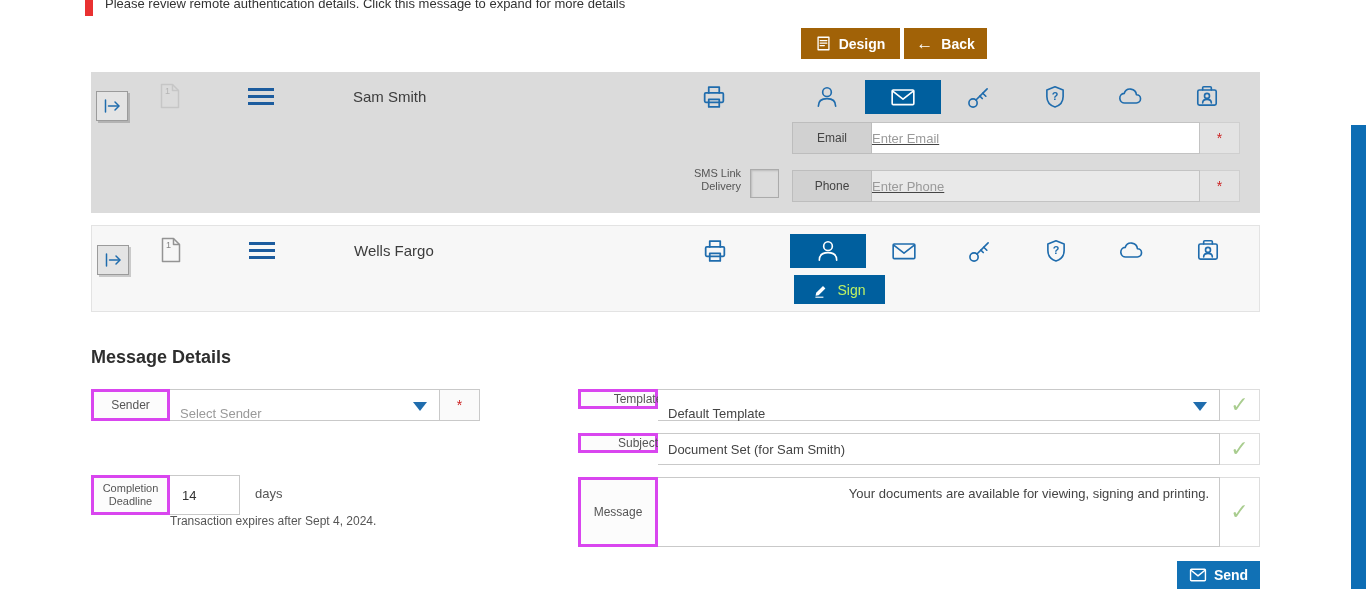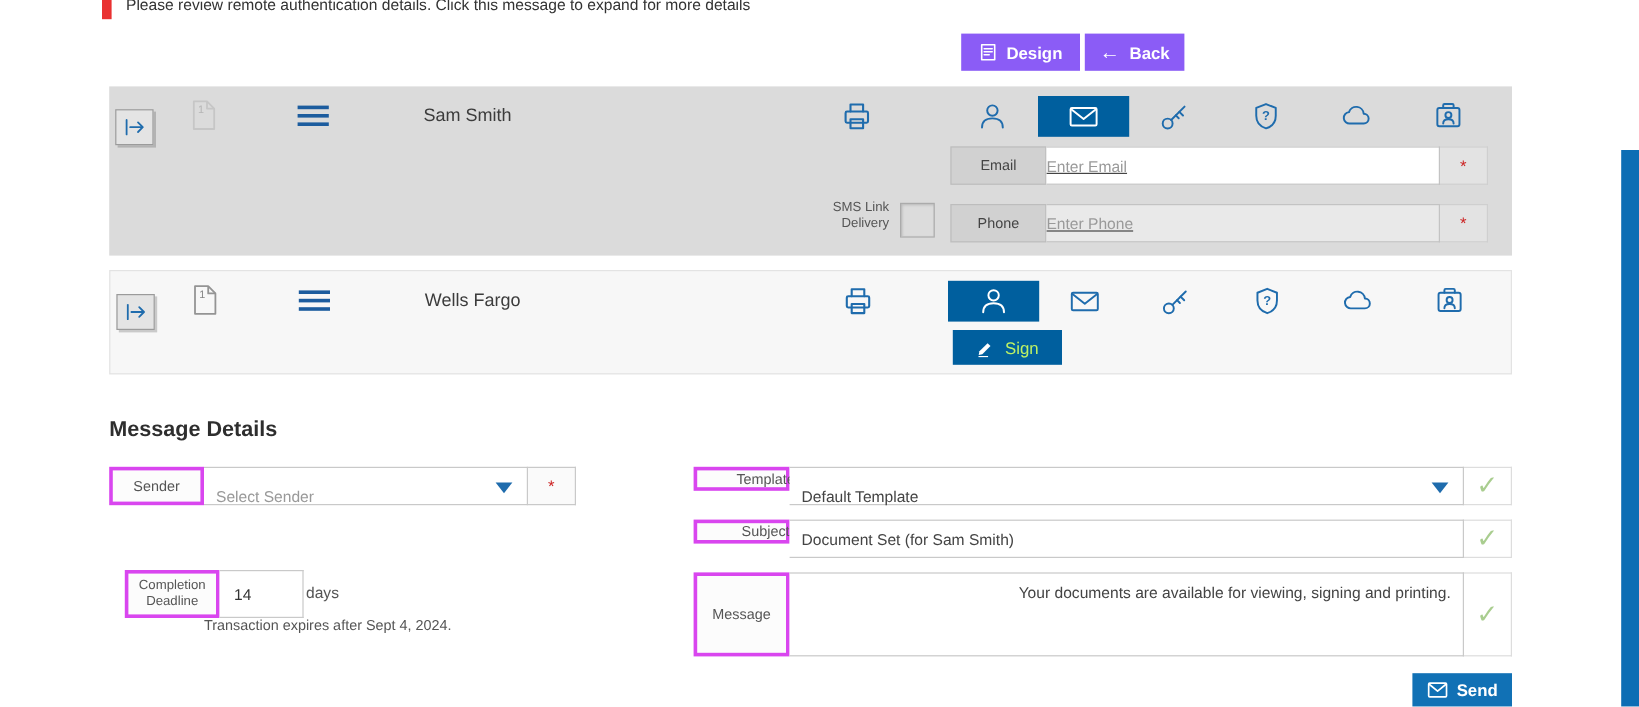--- a/index.html
+++ b/index.html
@@ -16,7 +16,7 @@
   .toolbar { position:absolute; left:801px; top:28px; display:flex; gap:4px; }
   .btn { height:31px; display:flex; align-items:center; justify-content:center; gap:8px;
          color:#fff; font-size:14px; font-weight:700; border:none; cursor:pointer; }
-  .btn.dark { background:#8b5cf6; }
+  .btn.dark { background:#a16207; }
   .btn.light { background:#5b9bcd; }
   .design-btn{ width:99px; } .rra-btn{ width:266px; } .back-btn{ width:83px; }
   .back-arrow { font-size:17px; font-weight:400; line-height:1; }

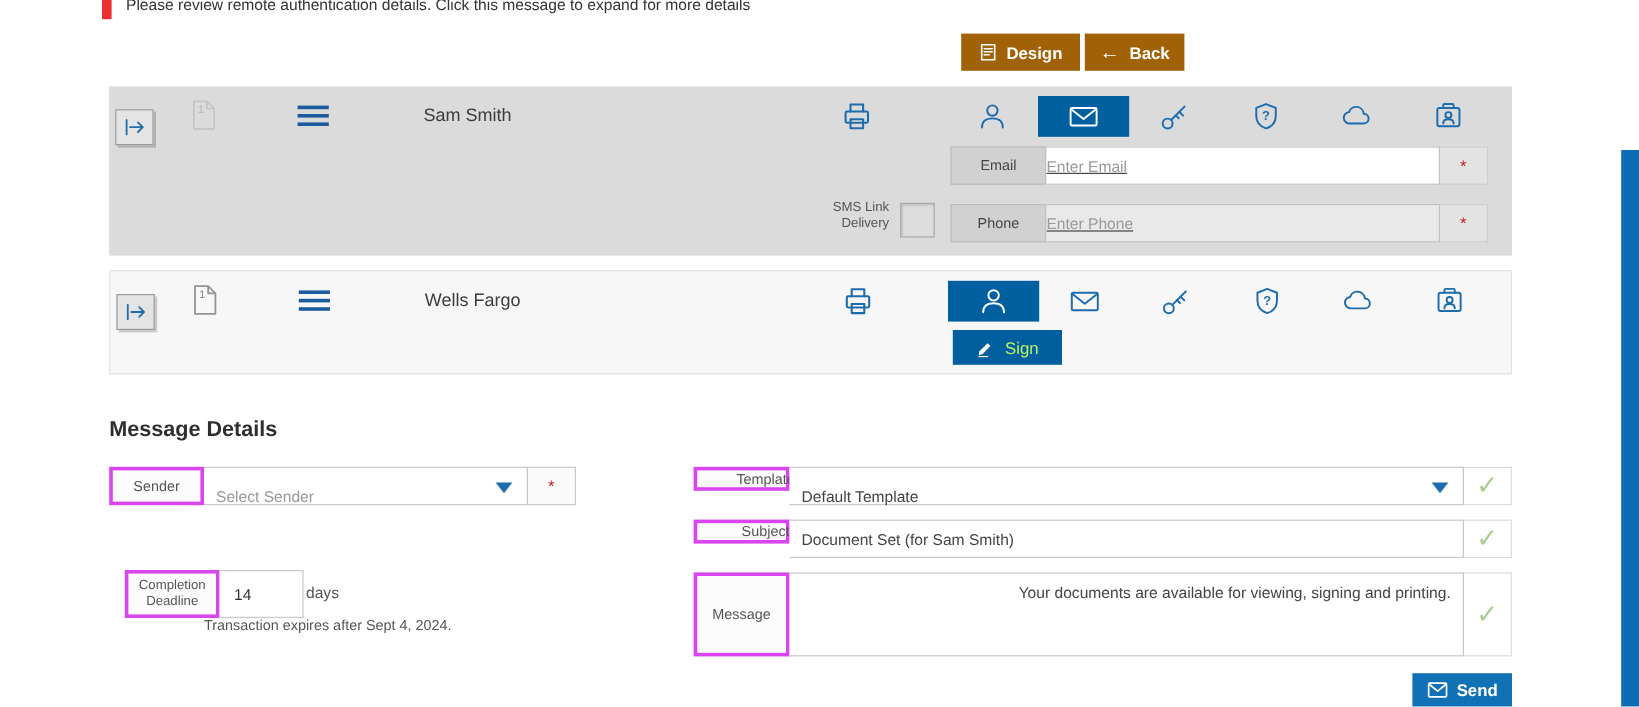--- a/index.html
+++ b/index.html
@@ -102,7 +102,7 @@
                 font-size:13px; color:#444; font-family:inherit; resize:none; background:#fff;text-align:right; }
 
   .deadline-grp { left:91px; top:475px; }
-  .deadline-grp .glabel { width:79px; height:40px; font-size:11px; line-height:13px; flex-direction:column;margin-left:13px; }
+  .deadline-grp .glabel { width:79px; height:40px; font-size:11px; line-height:13px; flex-direction:column; }
   .deadline-input { width:70px; height:40px; border:1px solid #c9c9c9; border-left:none; padding:0 0 0 12px;
                     font-size:13px; color:#333; font-family:inherit; background:#fff; }
   .days { position:absolute; left:255px; top:486px; font-size:13px; color:#555; }

